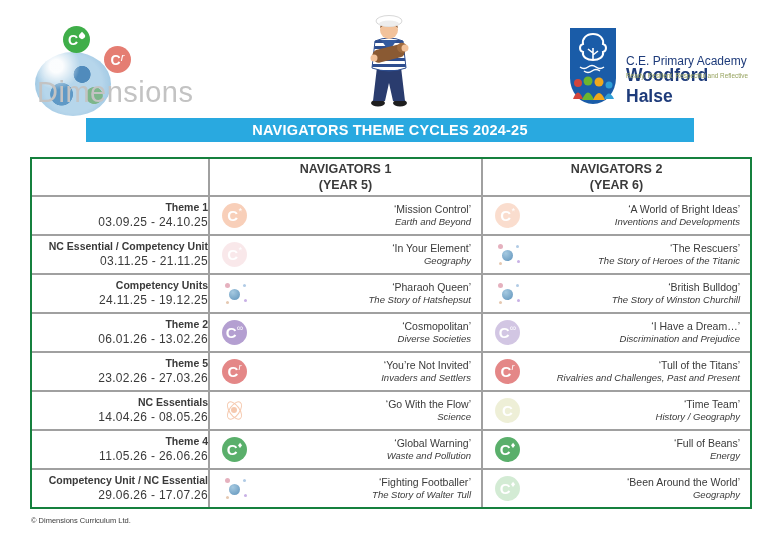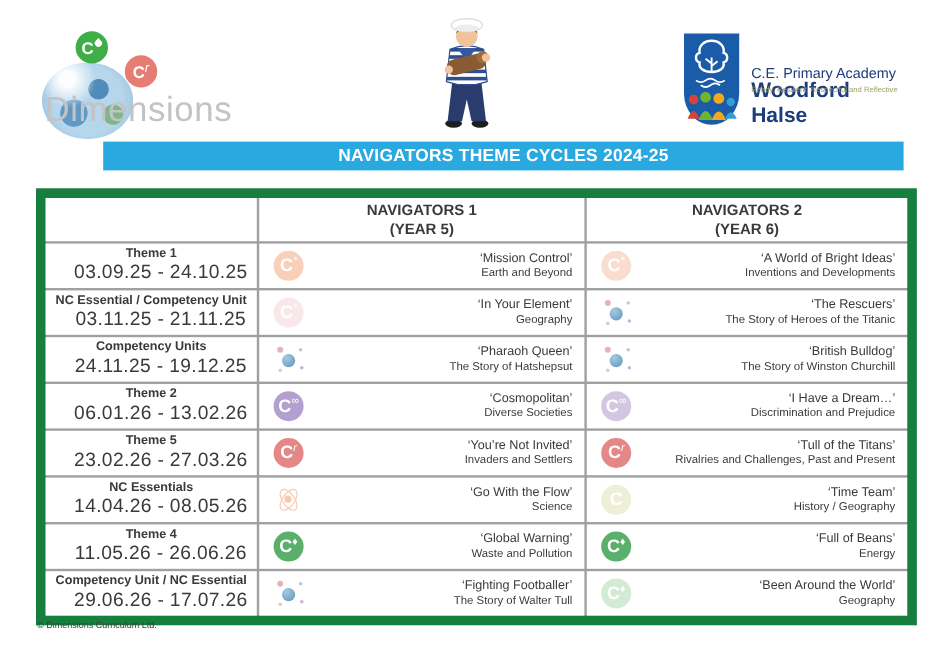--- a/index.html
+++ b/index.html
@@ -34,7 +34,7 @@
   .school-tag{position:absolute;left:58px;top:48px;font-size:6.4px;color:#97A35F;}
 
   
-  .banner{position:absolute;left:86px;top:118px;width:667px;height:24px;
+  .banner{position:absolute;left:86px;top:118px;width:608px;height:24px;
           display:flex;align-items:center;justify-content:center;}
   .banner-text{color:#fff;font-weight:700;font-size:14.5px;letter-spacing:.2px;}
 

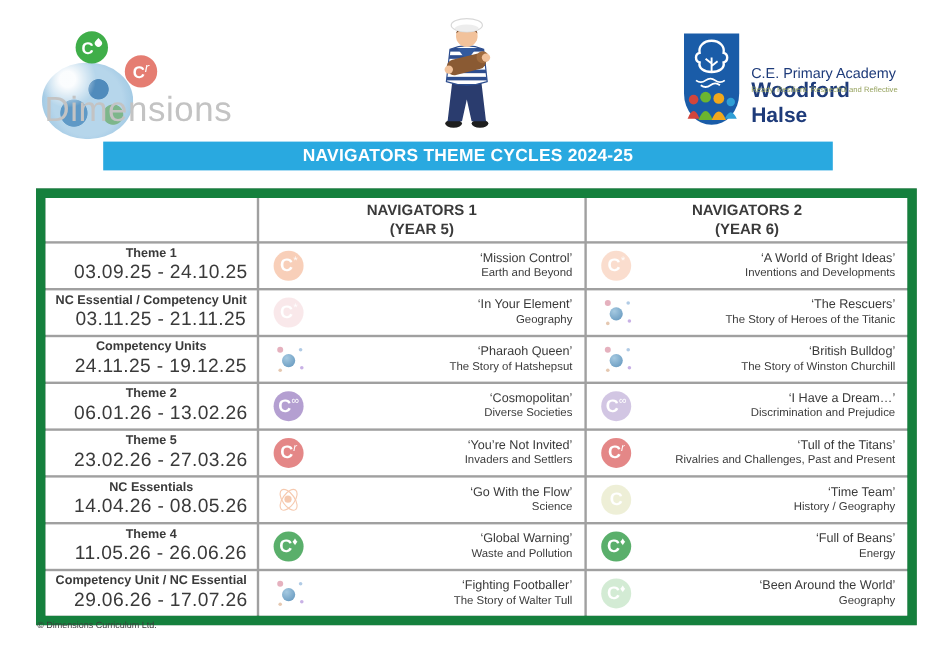--- a/index.html
+++ b/index.html
@@ -42,7 +42,7 @@
   .theme-table{position:absolute;left:30px;top:157px;width:718px;
      display:grid;grid-template-columns:176px 271px 267px;
      grid-template-rows:36px repeat(8,37px);gap:2px;
-     background:#A0A0A0;border:8px solid #15803d;}
+     background:#A0A0A0;border:2px solid #15803d;}
   .cell{background:#fff;}
   .hcell{display:flex;flex-direction:column;align-items:center;justify-content:center;
          font-weight:700;font-size:12.5px;line-height:1.3;color:#3A3A3A;}

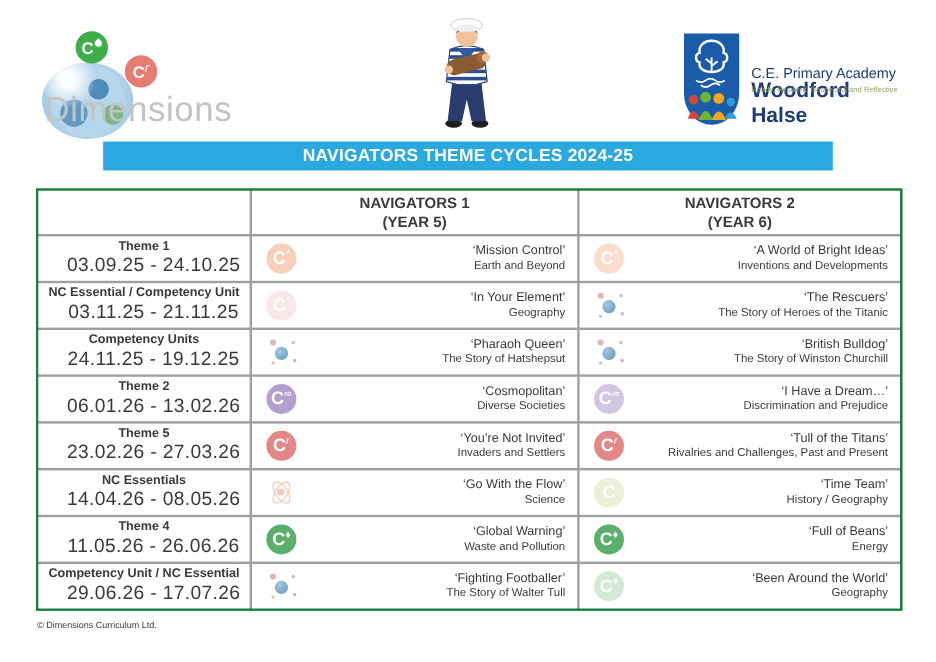--- a/index.html
+++ b/index.html
@@ -46,7 +46,7 @@
   .cell{background:#fff;}
   .hcell{display:flex;flex-direction:column;align-items:center;justify-content:center;
          font-weight:700;font-size:12.5px;line-height:1.3;color:#3A3A3A;}
-  .unit-cell{display:flex;flex-direction:column;align-items:center;justify-content:center;line-height:1.25;}
+  .unit-cell{display:flex;flex-direction:column;align-items:flex-end;justify-content:center;line-height:1.25;}
   .unit{font-weight:700;font-size:10.5px;}
   .dates{font-size:16px;letter-spacing:.3px;padding-left:16px;}
   .theme-cell{display:flex;align-items:center;padding:0 10px 0 12px;}

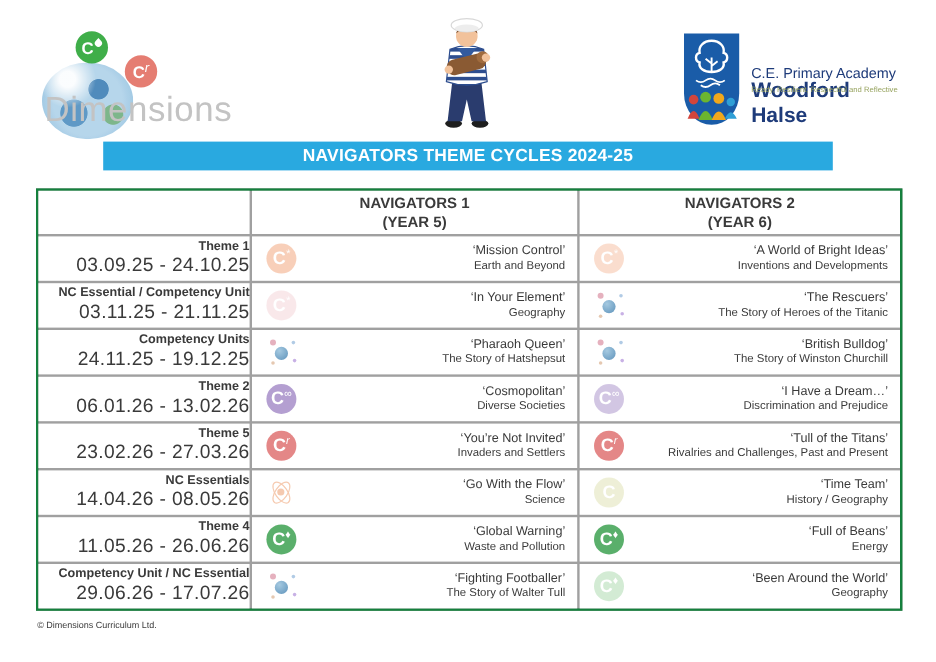--- a/index.html
+++ b/index.html
@@ -48,7 +48,7 @@
          font-weight:700;font-size:12.5px;line-height:1.3;color:#3A3A3A;}
   .unit-cell{display:flex;flex-direction:column;align-items:flex-end;justify-content:center;line-height:1.25;}
   .unit{font-weight:700;font-size:10.5px;}
-  .dates{font-size:16px;letter-spacing:.3px;padding-left:16px;}
+  .dates{font-size:12px;letter-spacing:.3px;padding-left:16px;}
   .theme-cell{display:flex;align-items:center;padding:0 10px 0 12px;}
   .ttext{margin-left:auto;text-align:right;display:flex;flex-direction:column;line-height:1.3;}
   .ttitle{font-weight:400;font-size:10.5px;}

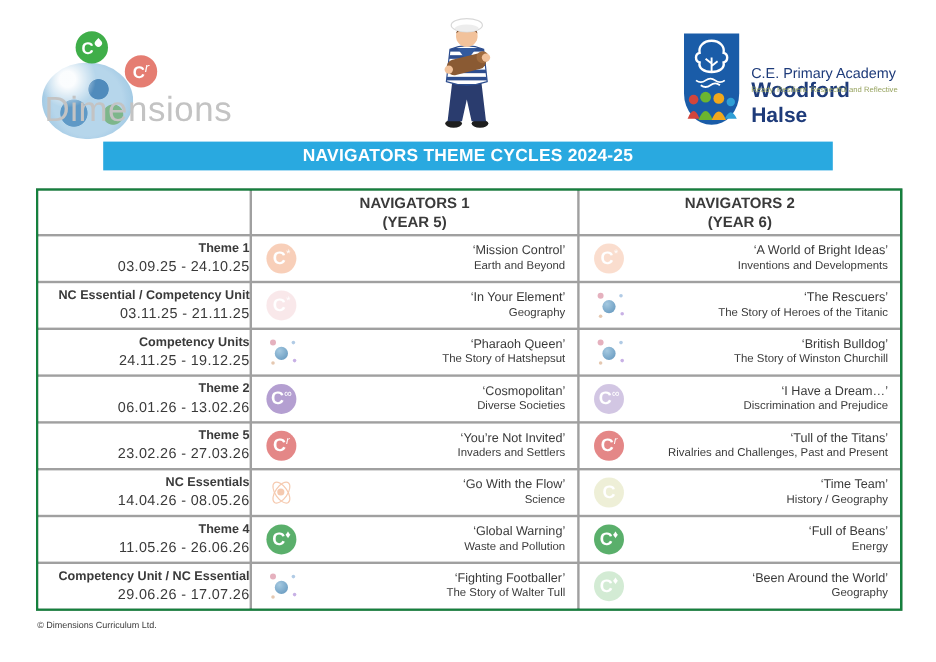--- a/index.html
+++ b/index.html
@@ -52,7 +52,7 @@
   .theme-cell{display:flex;align-items:center;padding:0 10px 0 12px;}
   .ttext{margin-left:auto;text-align:right;display:flex;flex-direction:column;line-height:1.3;}
   .ttitle{font-weight:400;font-size:10.5px;}
-  .tsub{font-size:9.5px;}
+  .tsub{font-style:italic;font-size:9.5px;}
 
   
   .ic{flex:0 0 auto;width:25px;height:25px;position:relative;}

